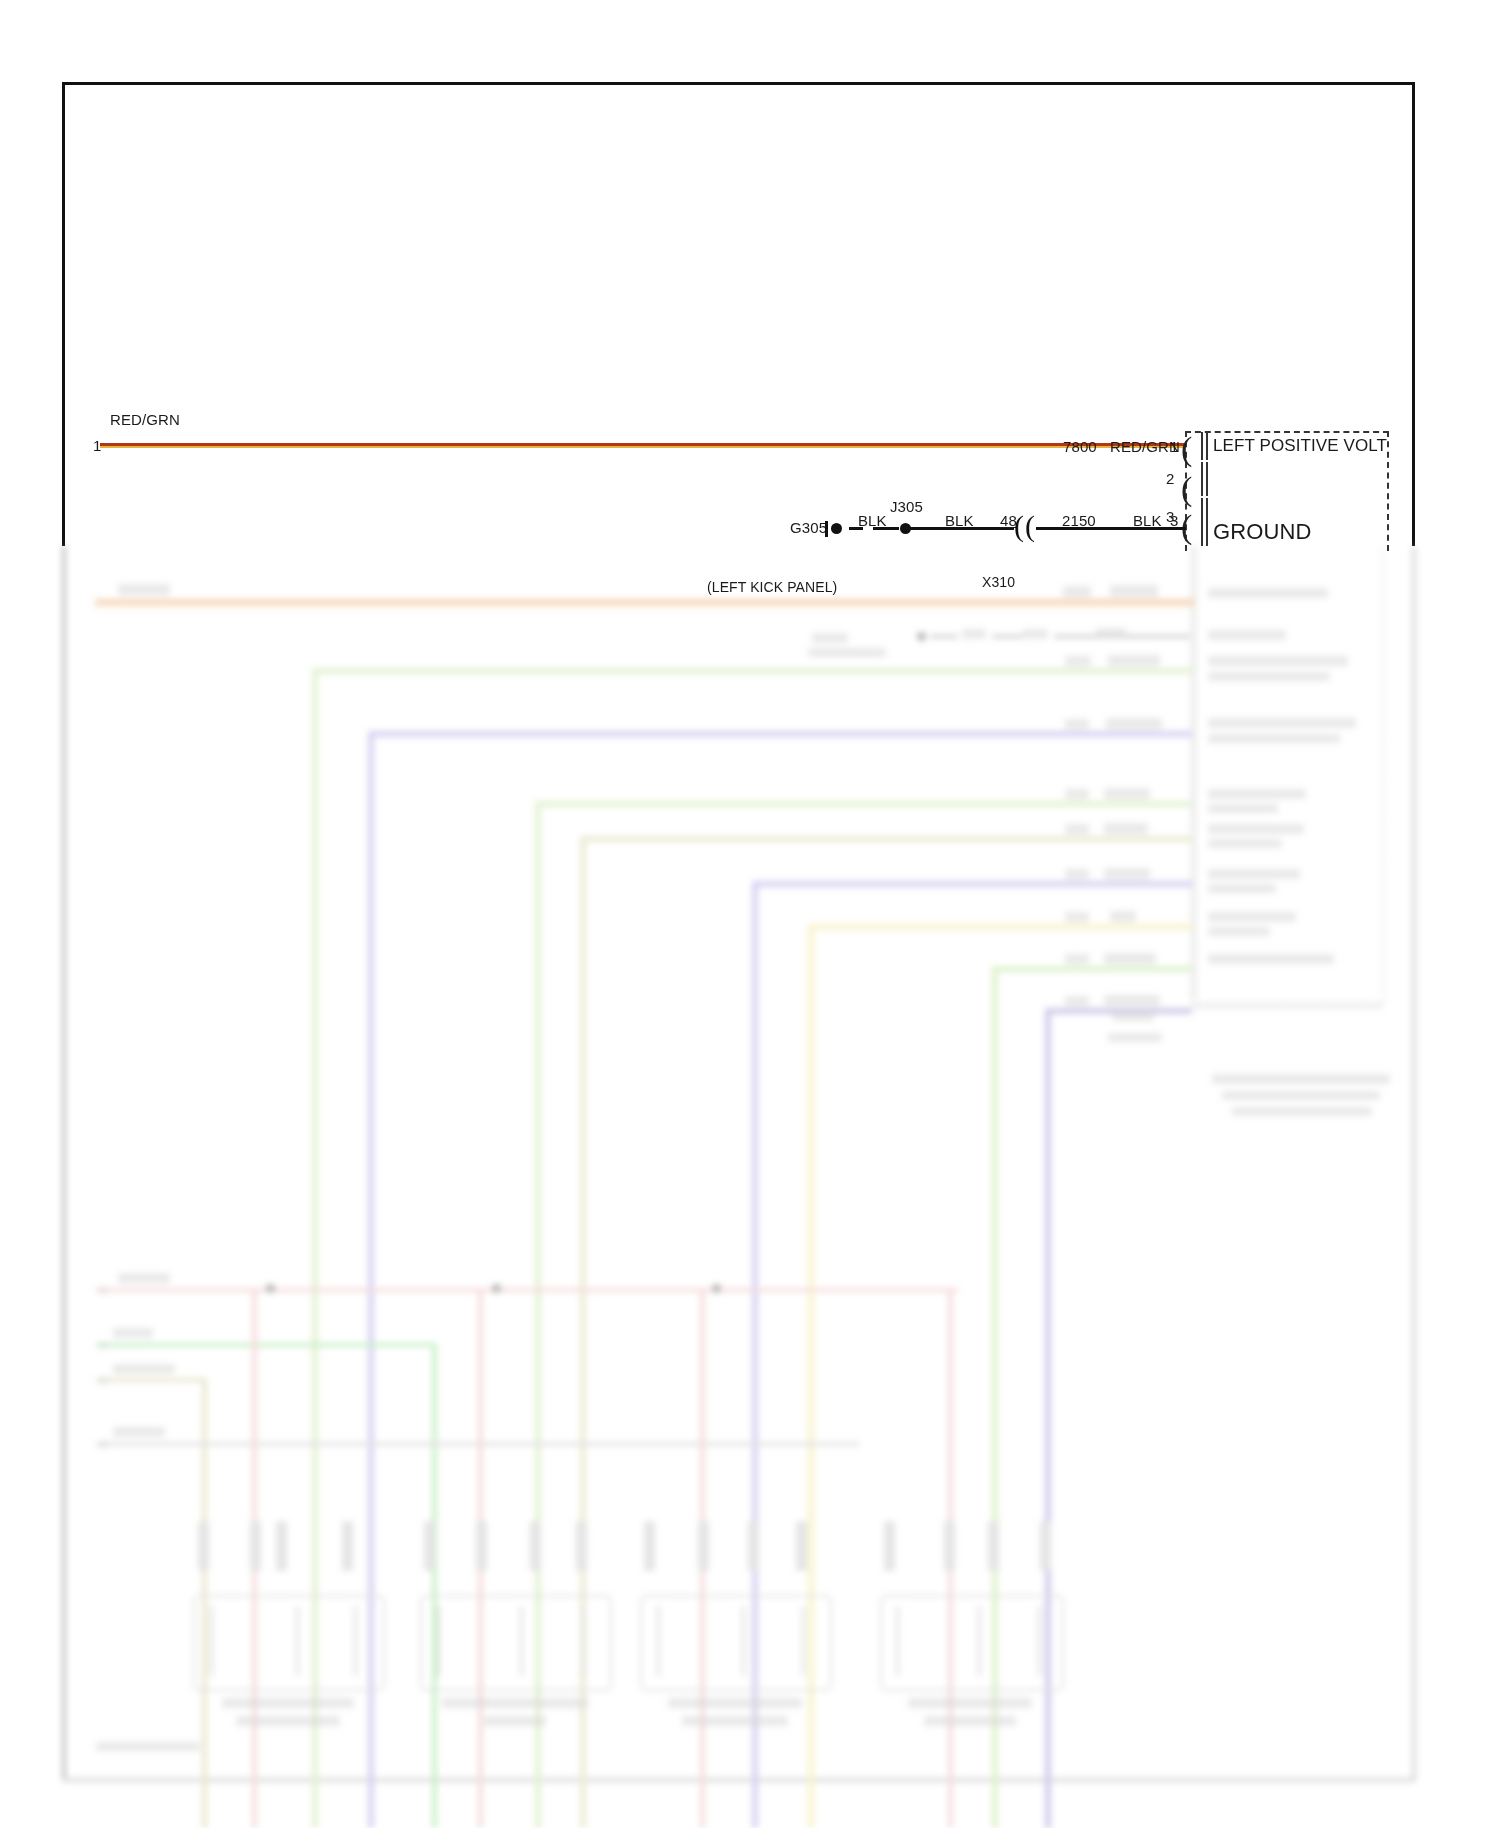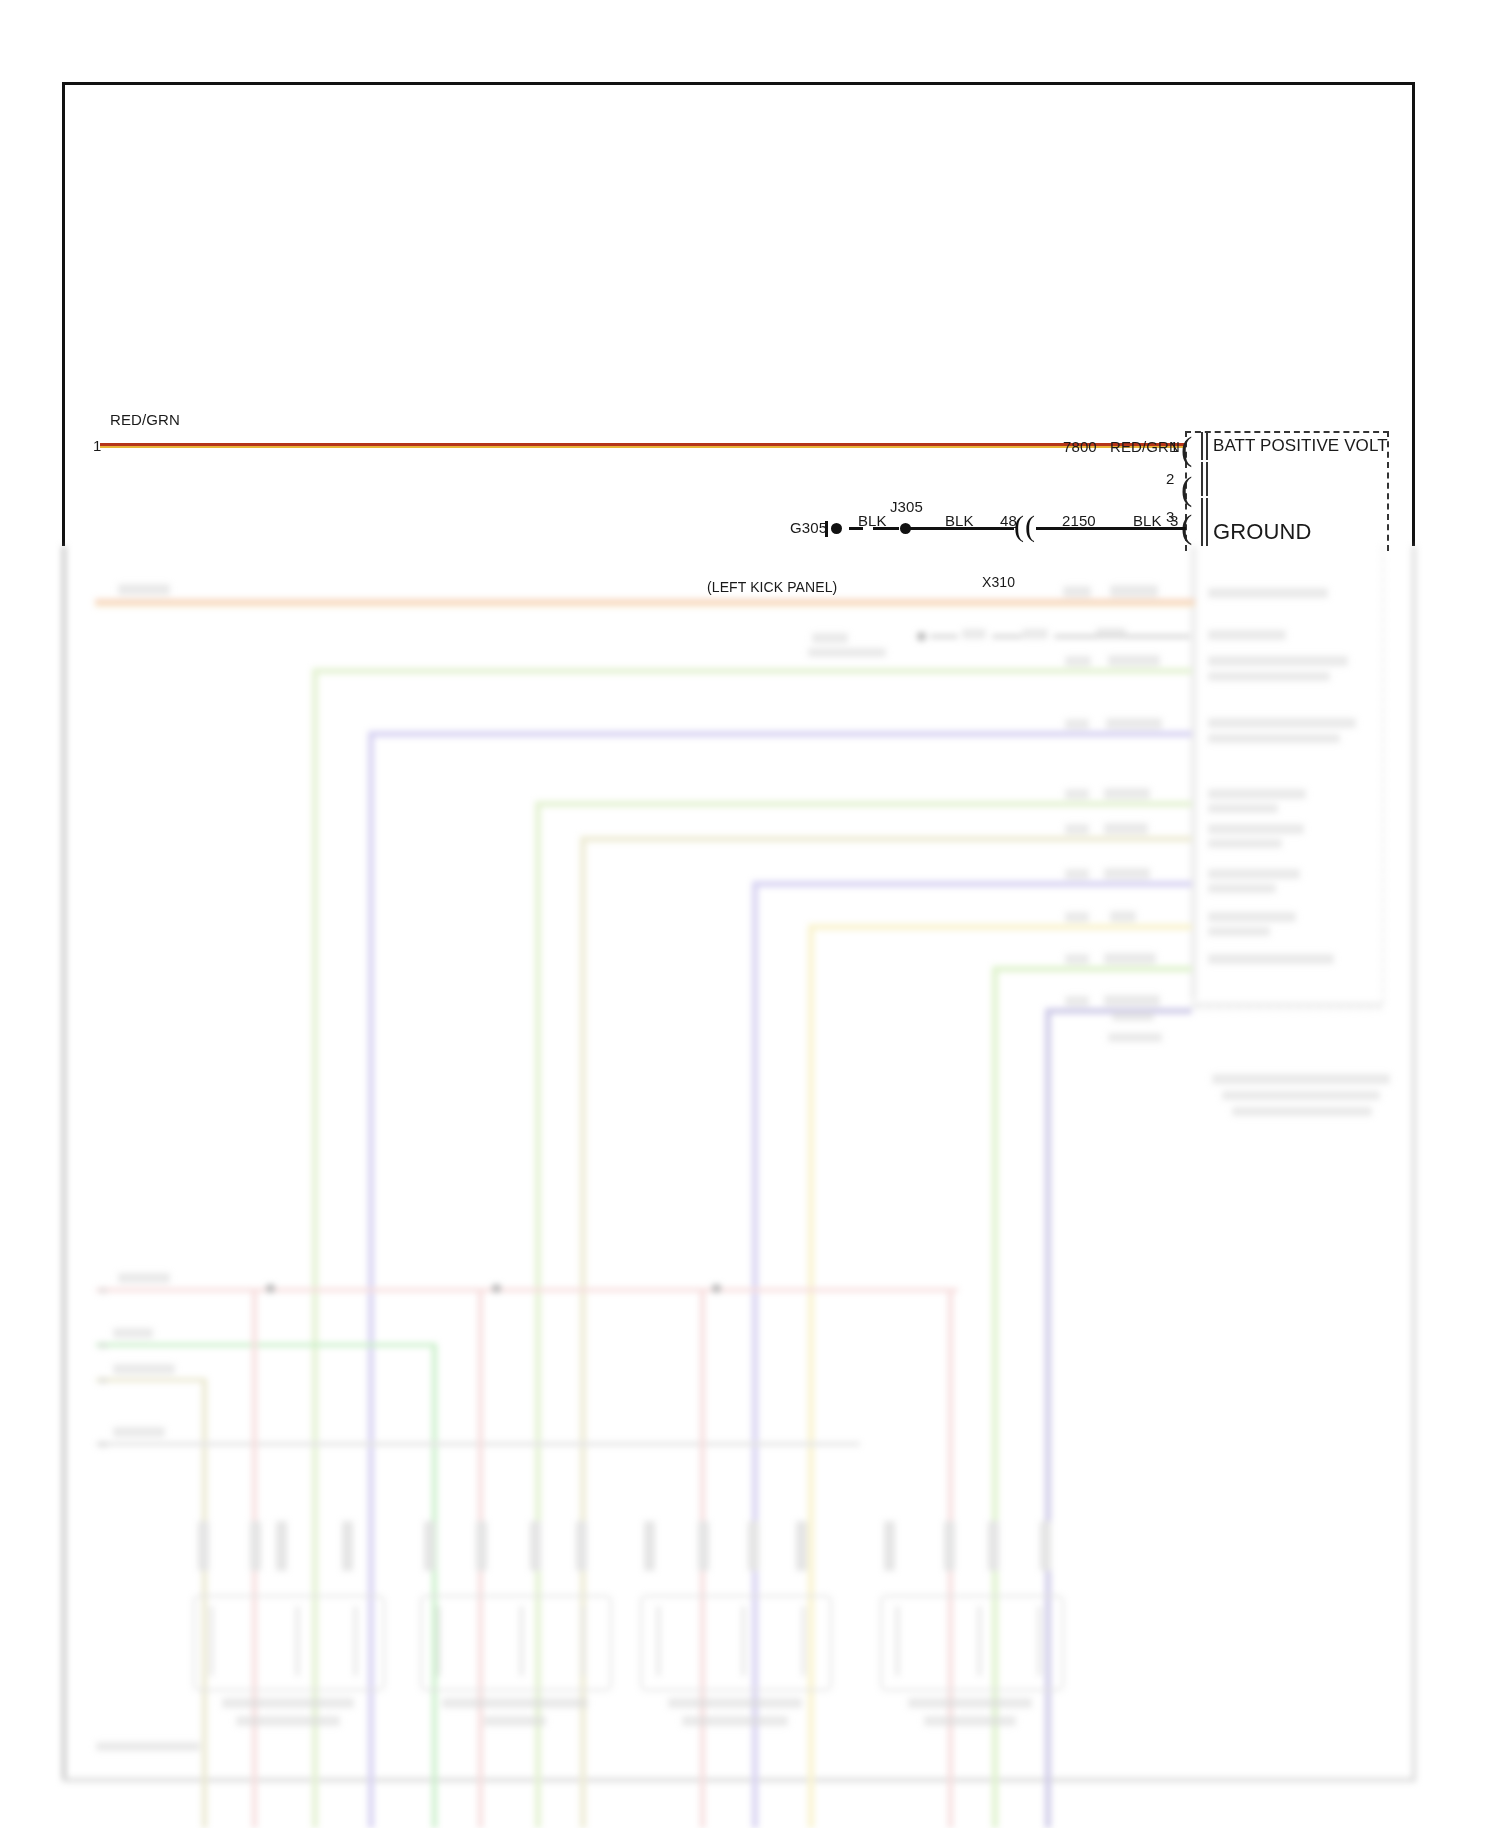--- a/index.html
+++ b/index.html
@@ -238,7 +238,7 @@
     <div class="pin-brace" style="left:1181px;top:432px;">(</div>
     <div class="pin-rail" style="left:1201px;top:432px;height:28px;"></div>
     <div class="pin-rail2" style="left:1206px;top:432px;height:28px;"></div>
-    <div class="lbl" style="left:1213px;top:436px;font-size:17px;">BATT POSITIVE VOLT</div>
+    <div class="lbl" style="left:1213px;top:436px;font-size:17px;">LEFT POSITIVE VOLT</div>
 
     <div class="lbl" style="left:1166px;top:470px;">2</div>
     <div class="pin-brace" style="left:1181px;top:472px;">(</div>

